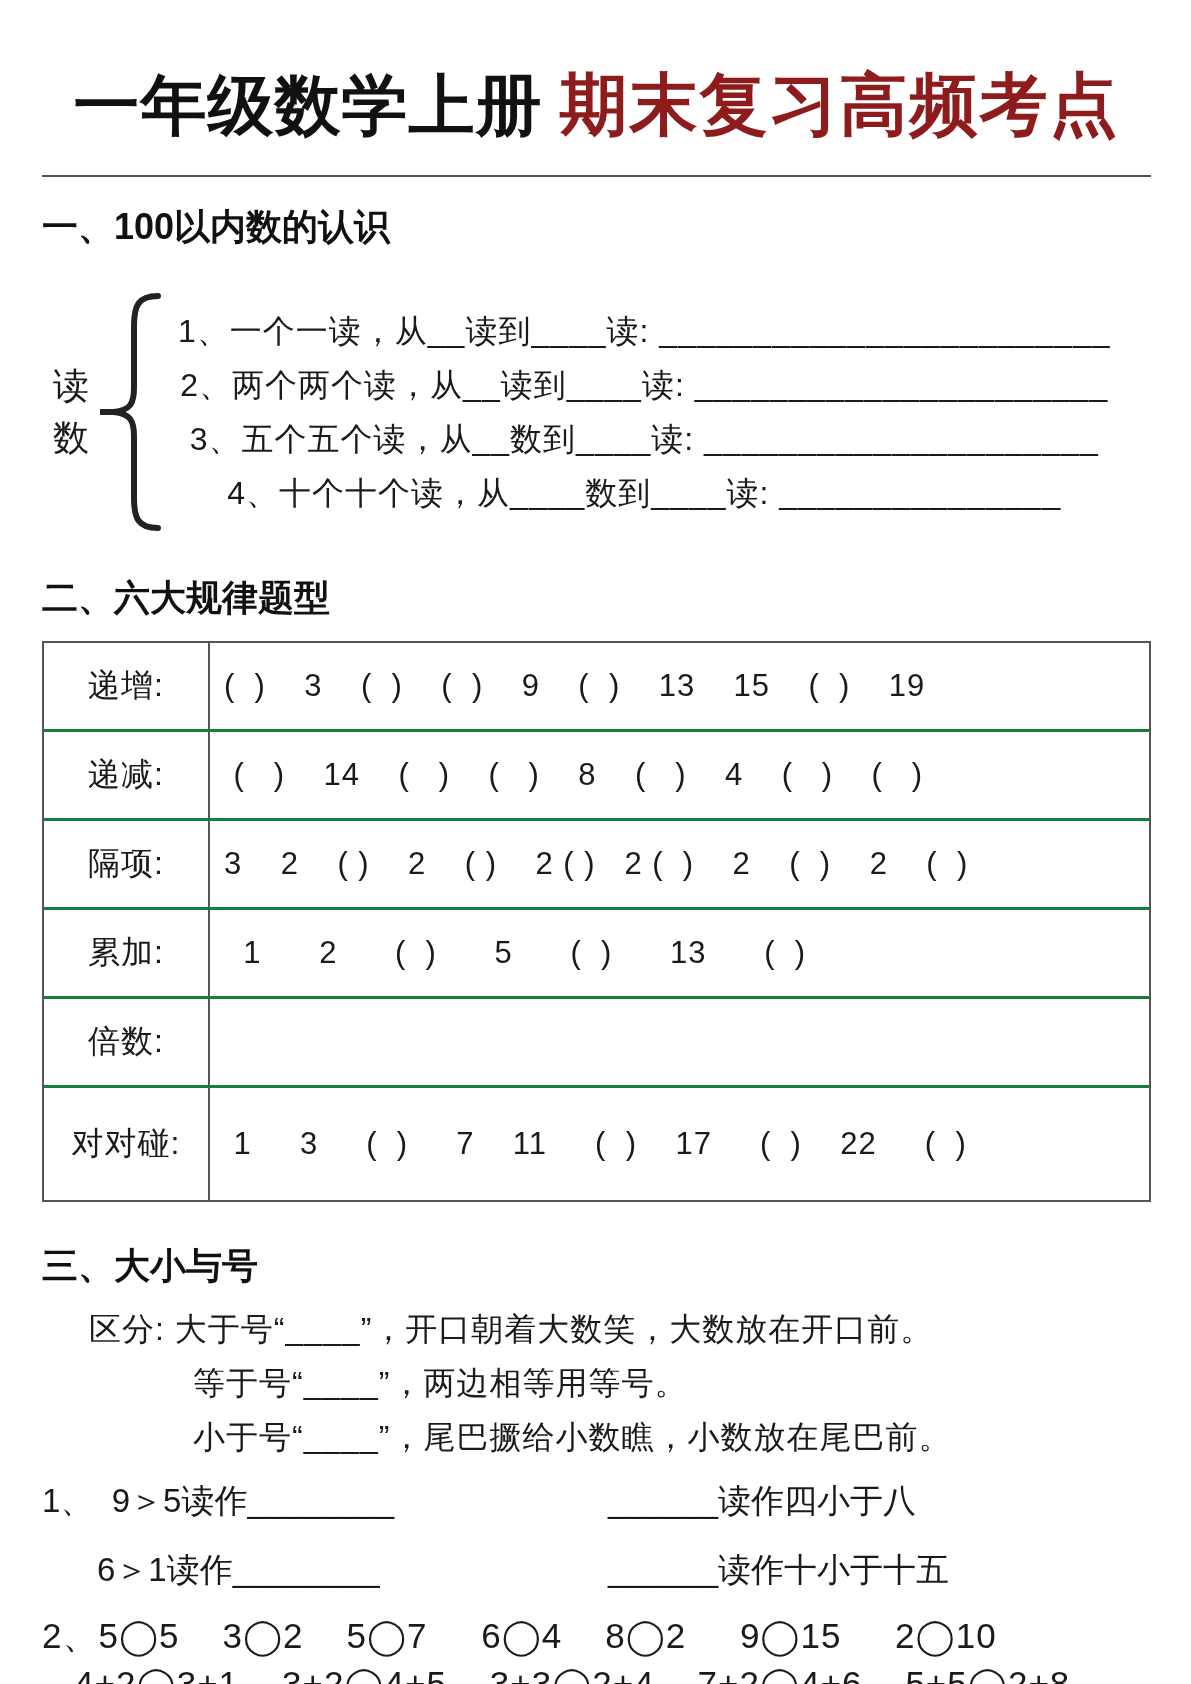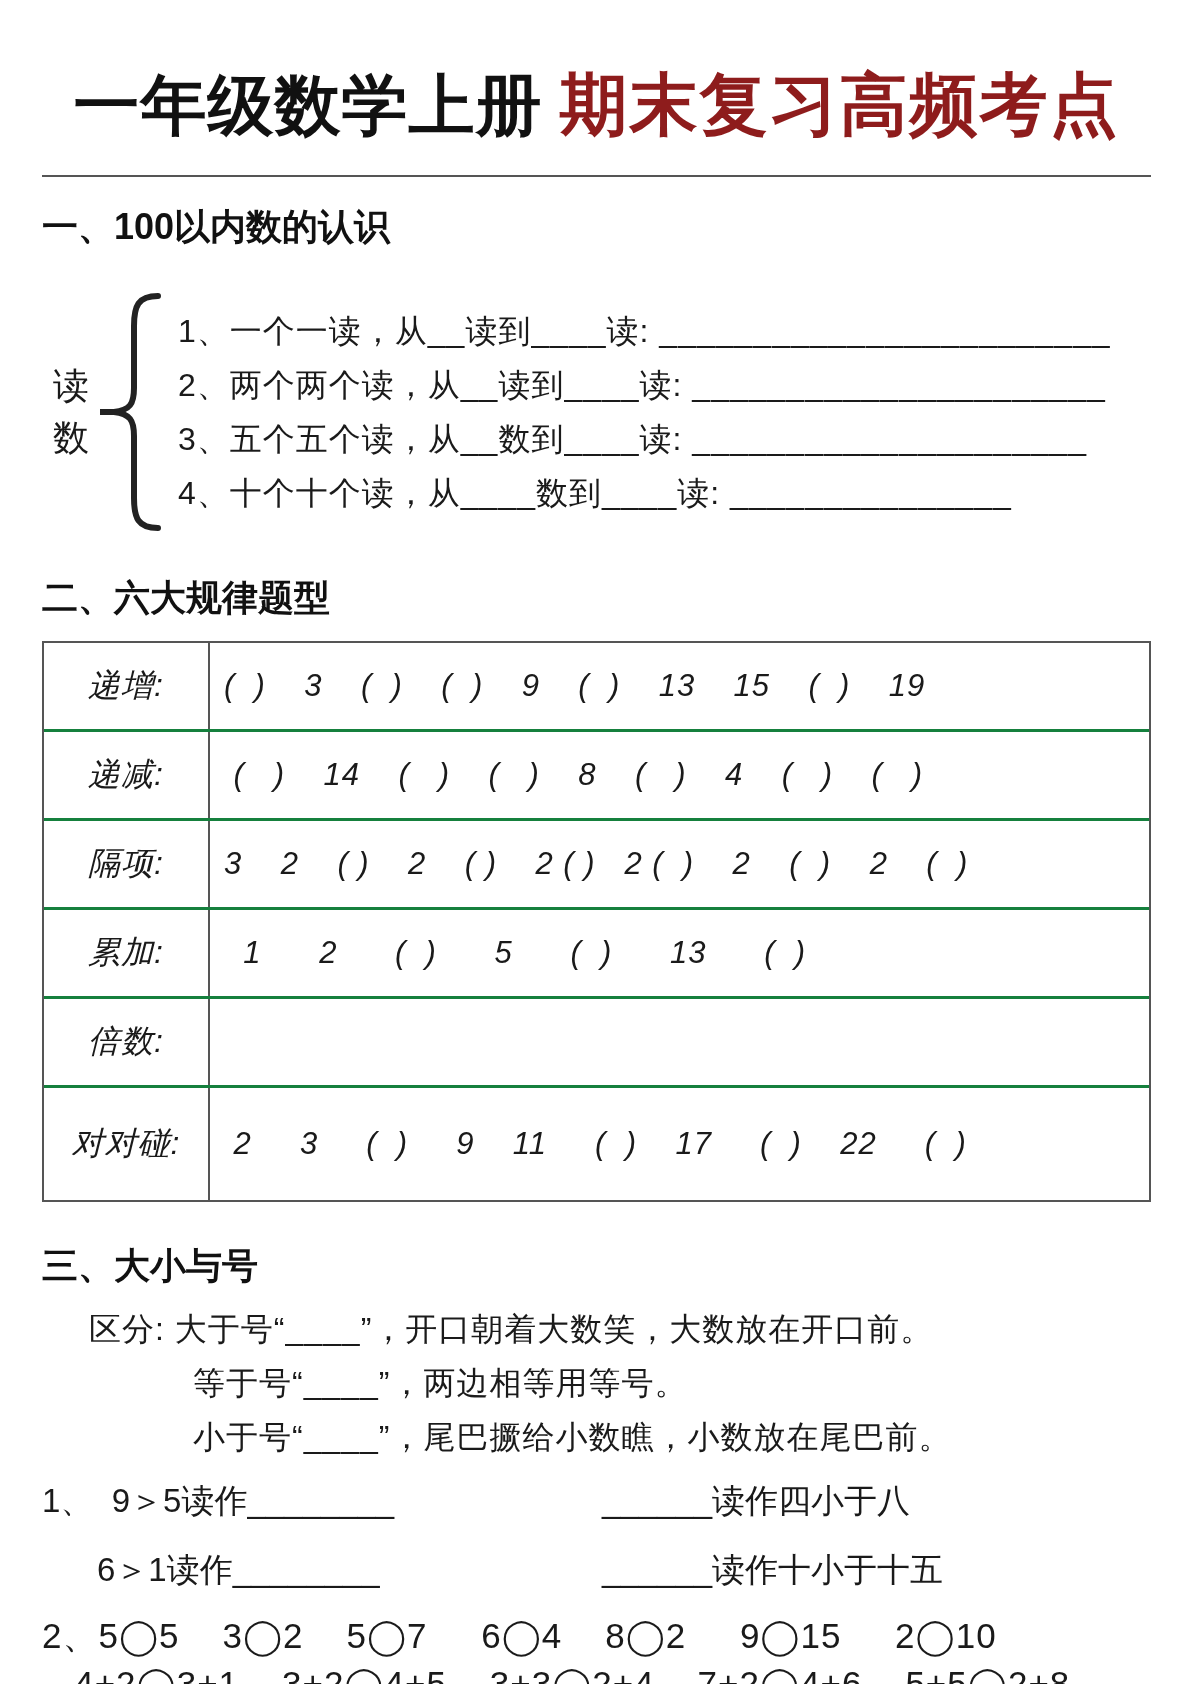--- a/index.html
+++ b/index.html
@@ -34,7 +34,7 @@
     font-size: 36px; line-height: 1.45; width: 58px;
   }
   .brace-svg { flex: 0 0 auto; }
-  .reading-items { margin-left: 14px; }
+  .reading-items { margin-left: 14px; text-align: center; }
   .reading-item {
     font-size: 32px; white-space: pre; line-height: 1.0;
     margin: 22px 0 22px 0; letter-spacing: 1px;

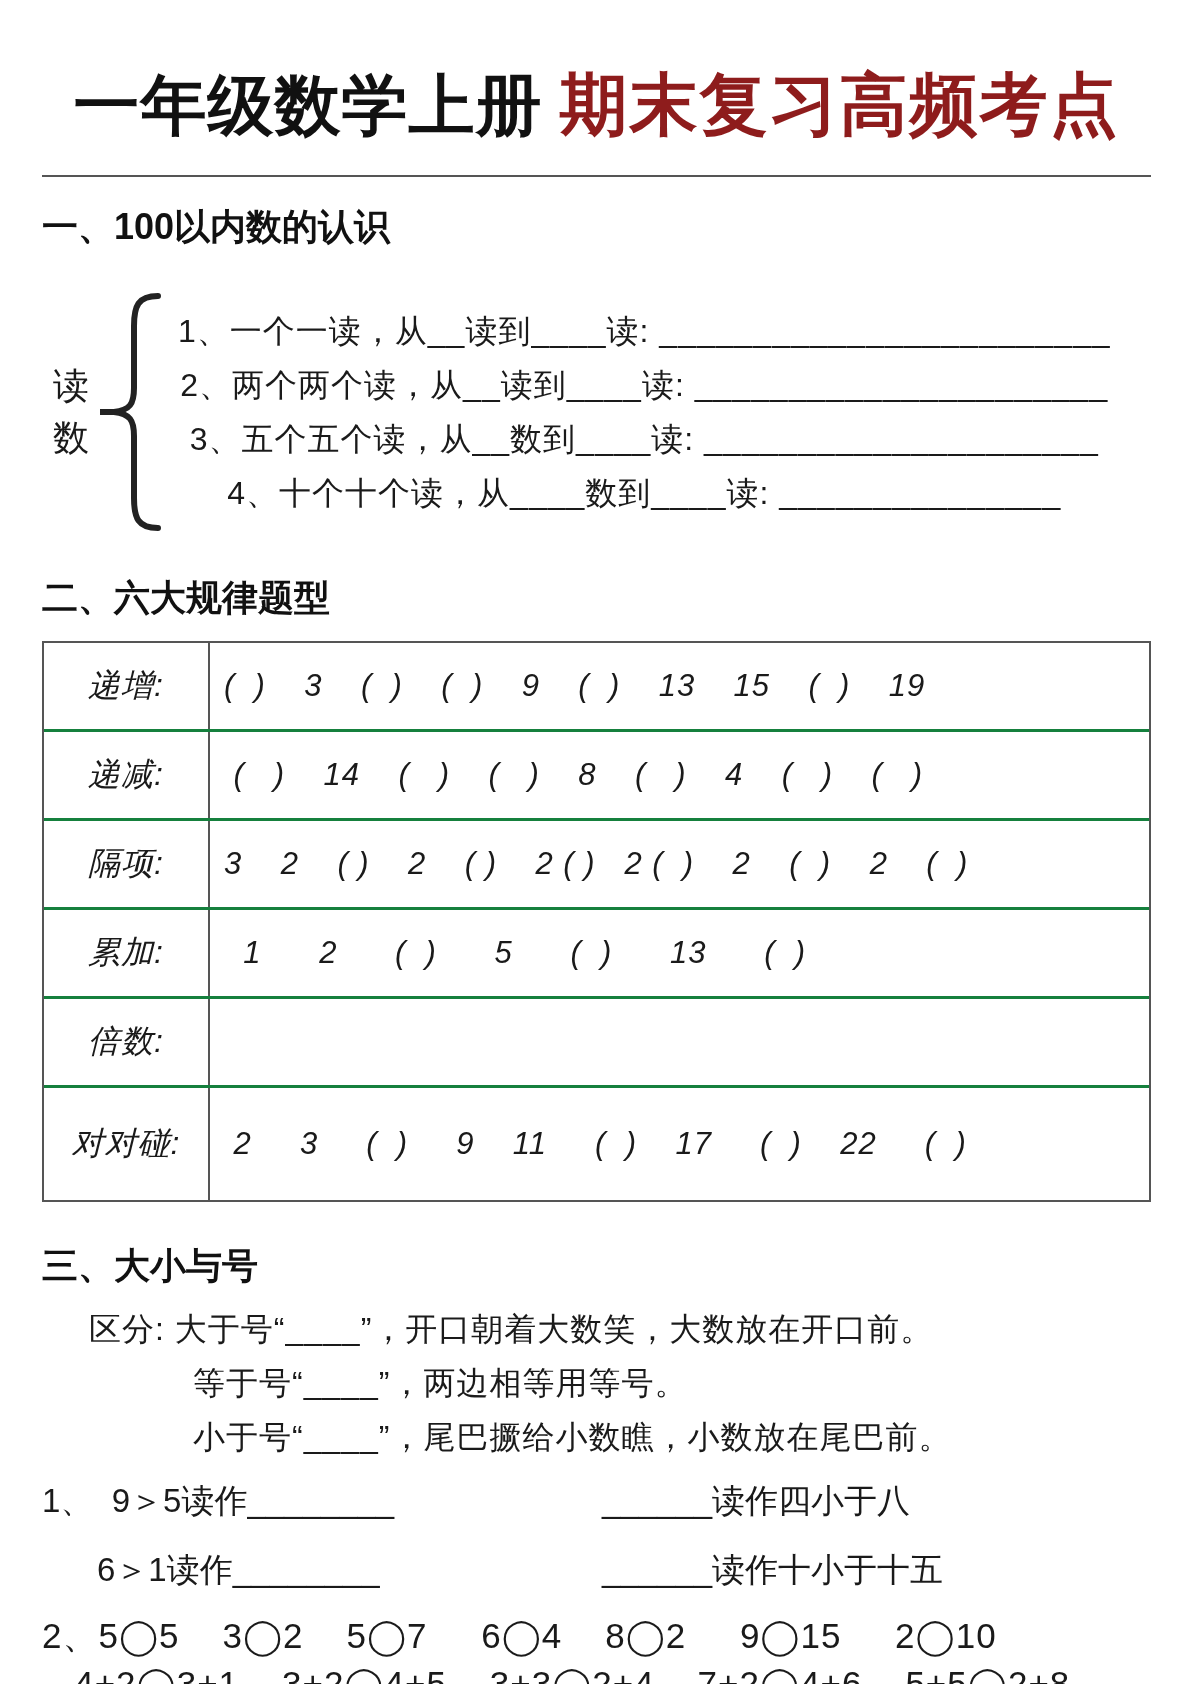--- a/index.html
+++ b/index.html
@@ -43,7 +43,7 @@
   
   .pattern-table {
     margin-top: 18px; width: 1109px;
-    border: 2px solid #555; border-collapse: collapse; font-style: italic;
+    border: 2px solid #555; border-collapse: collapse;
   }
   .trow { display: flex; border-top: 3px solid #15803d; }
   .trow:first-child { border-top: none; }

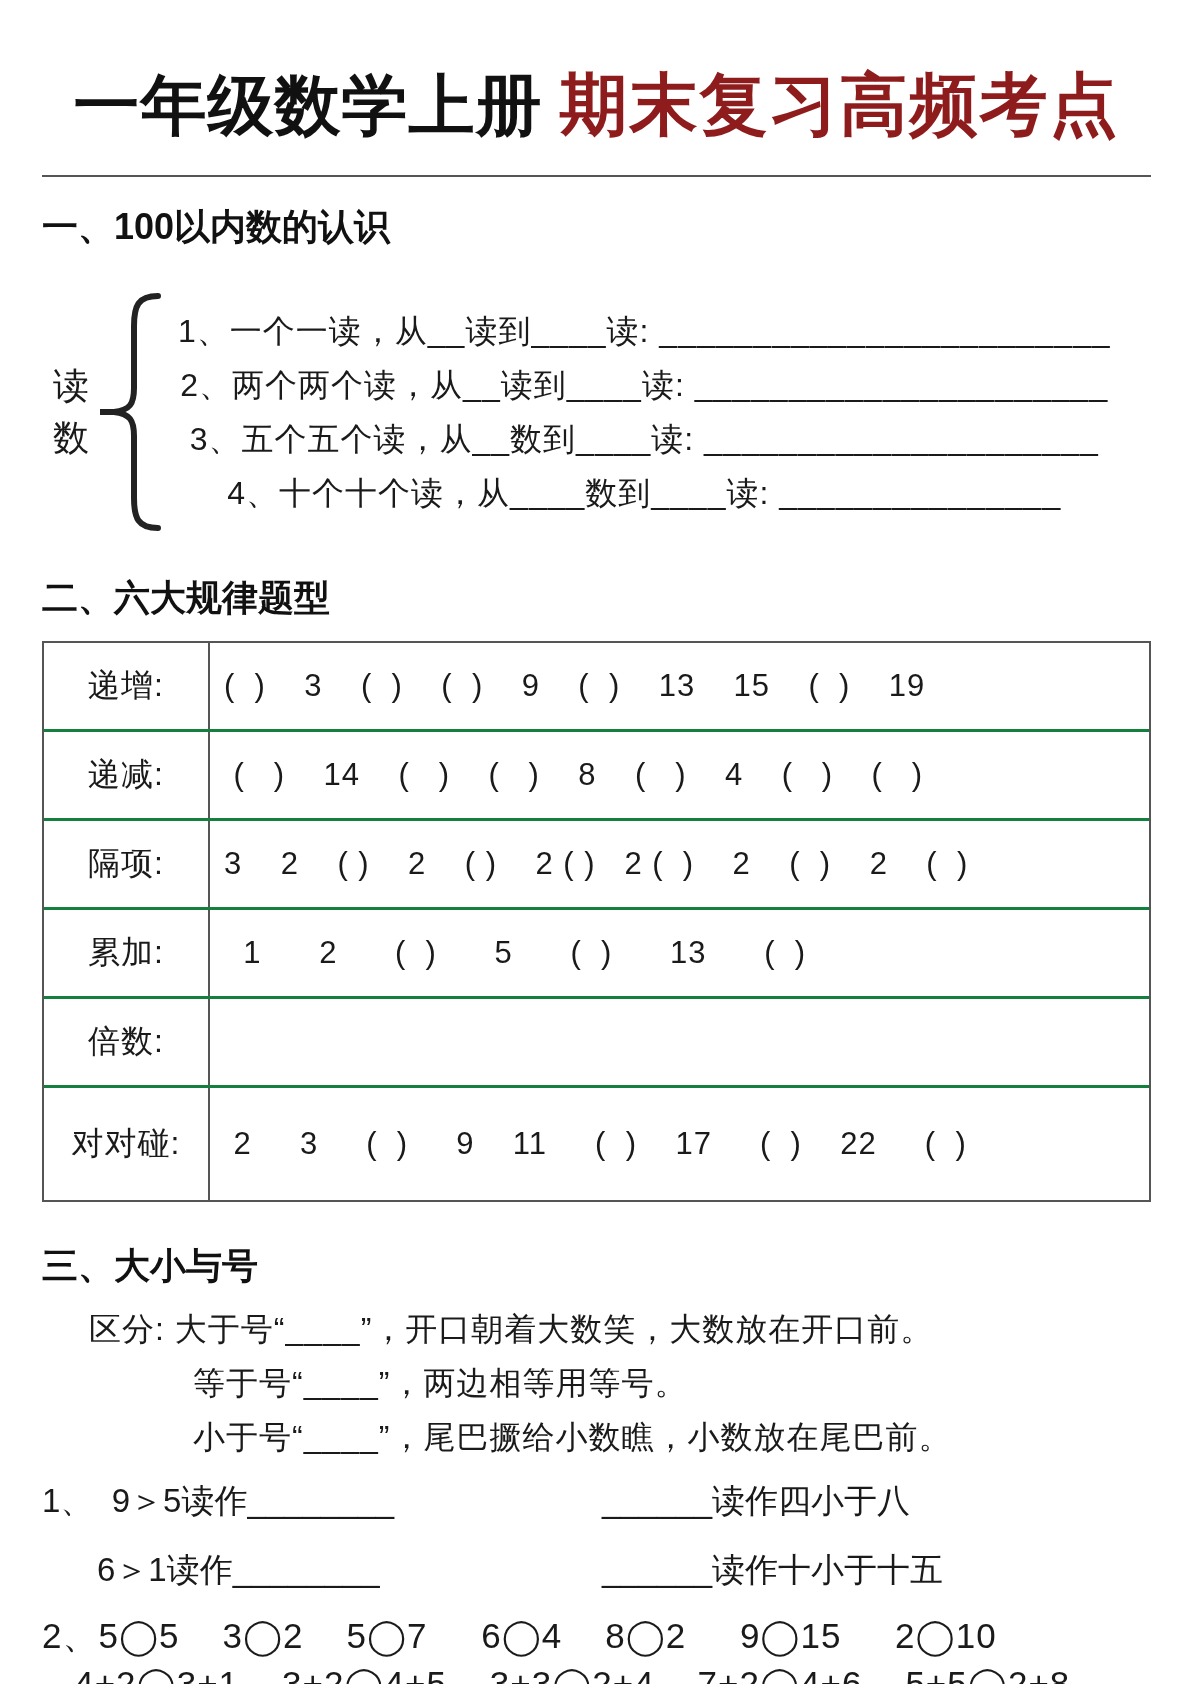--- a/index.html
+++ b/index.html
@@ -123,7 +123,7 @@
     </div>
     <div class="trow tall">
       <div class="tlabel">对对碰:</div>
-      <div class="tcell"> 2     3     (  )     9    11     (  )    17     (  )    22     (  )</div>
+      <div class="tcell"> 1     3     (  )     7    11     (  )    17     (  )    22     (  )</div>
     </div>
   </div>
 

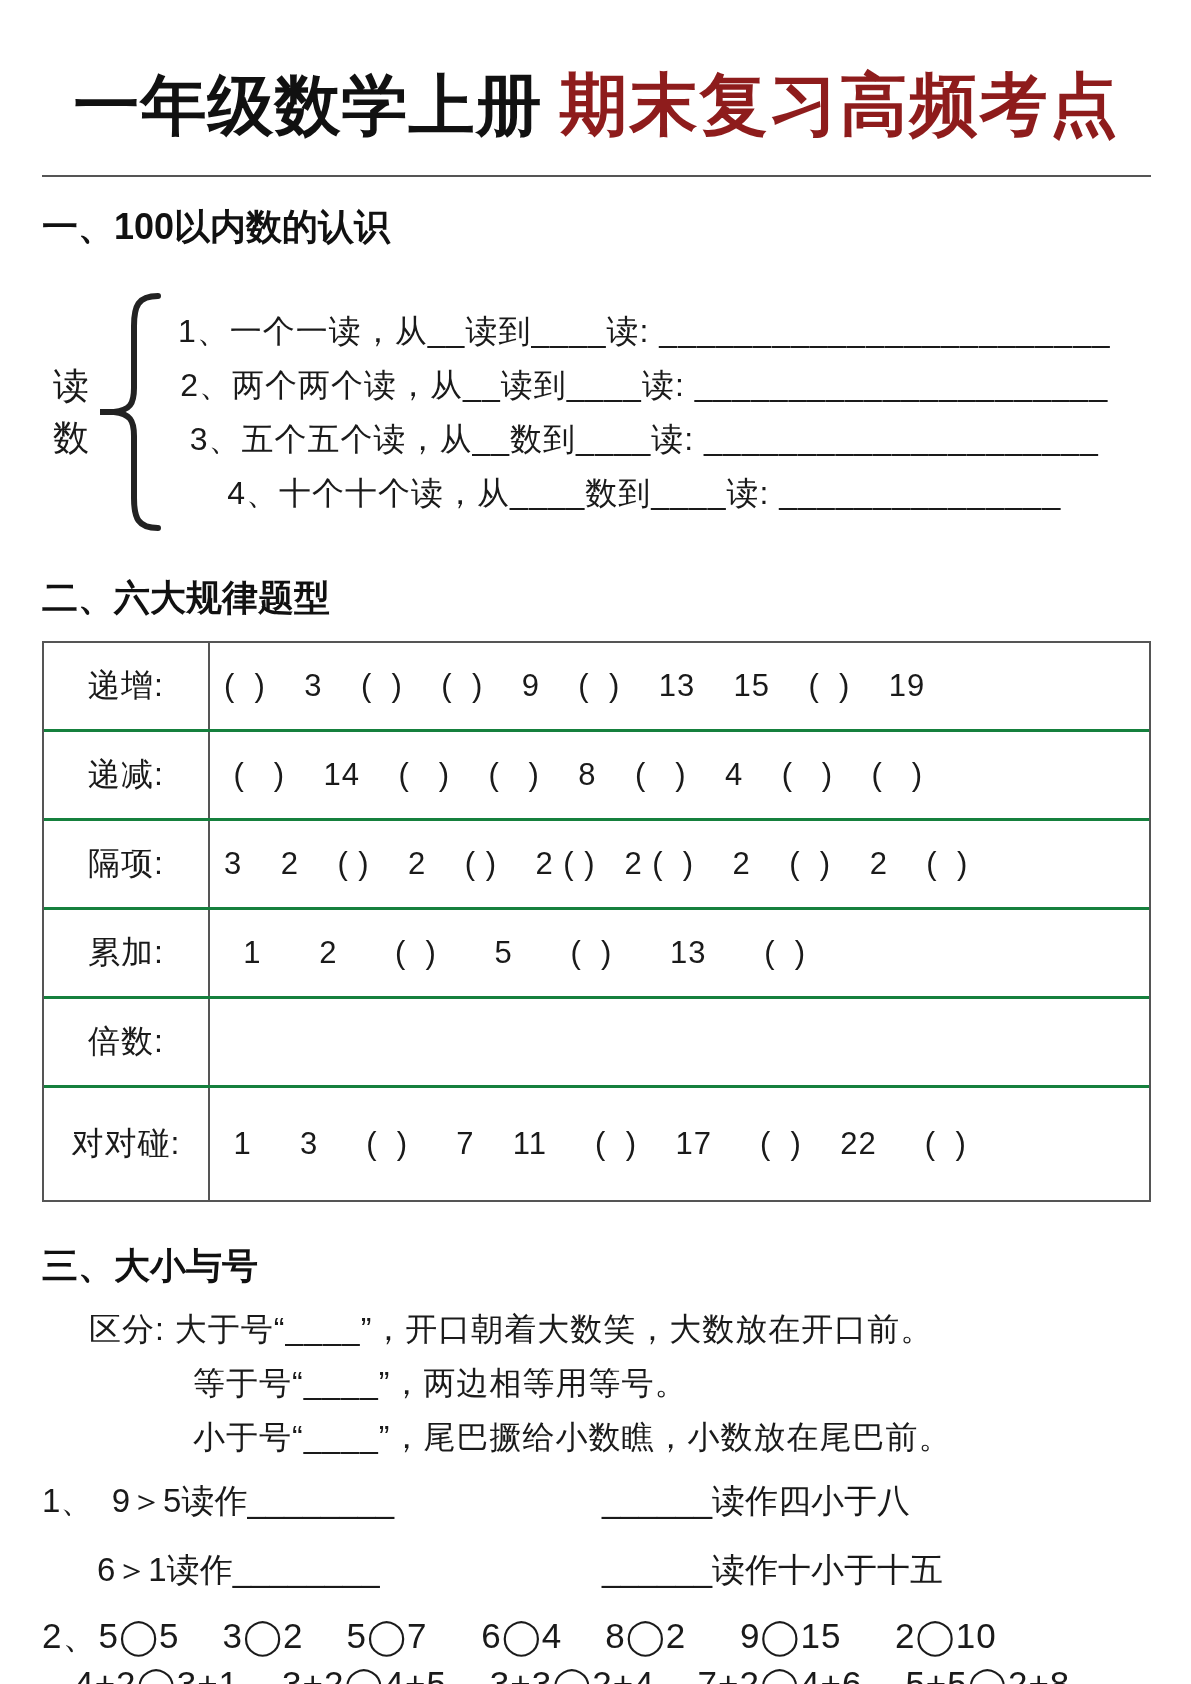--- a/index.html
+++ b/index.html
@@ -65,7 +65,7 @@
   .rule-indent { margin-left: 104px; }
 
   .ex1 { margin-top: 26px; }
-  .ex1-line { display: grid; grid-template-columns: 560px auto; font-size: 33px; white-space: pre; margin-top: 24px; }
+  .ex1-line { display: grid; grid-template-columns: 560px auto; font-size: 33px; white-space: pre; margin-top: 24px; gap: 6px; }
   .ex2 { margin-top: 20px; }
   .ex2-line { font-size: 35px; white-space: pre; margin-top: 4px; letter-spacing: 1px; }
 </style>

